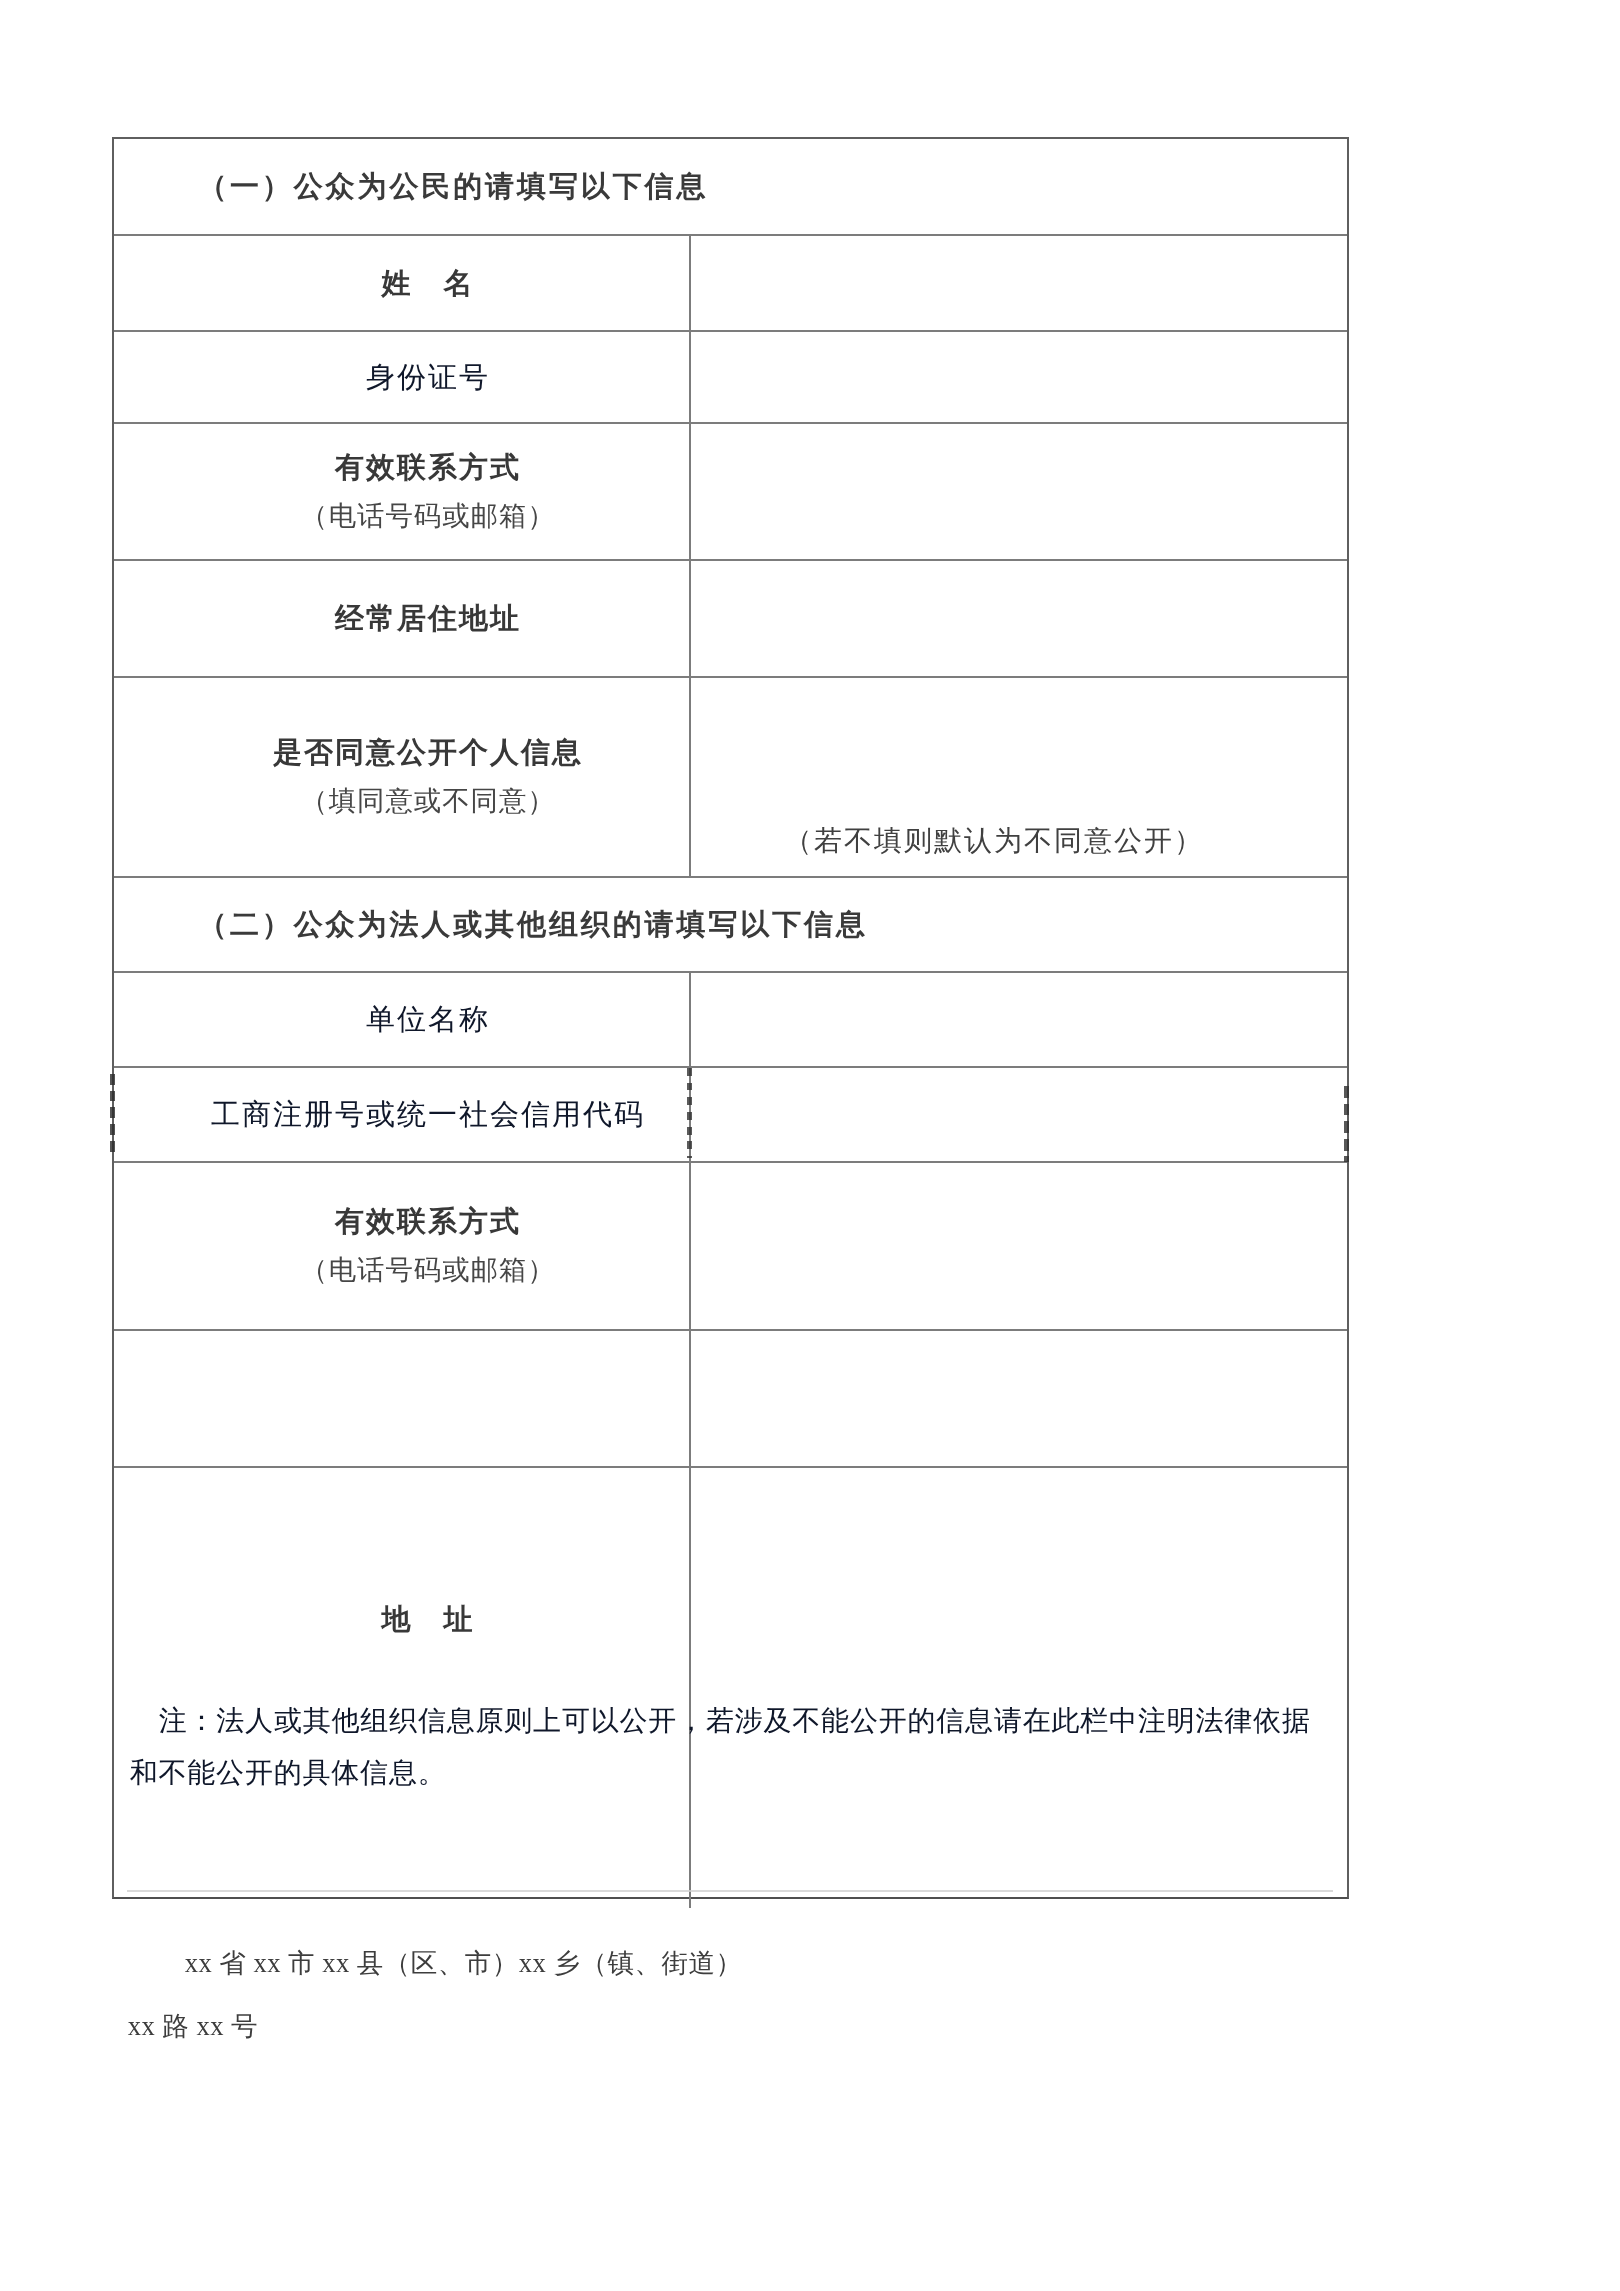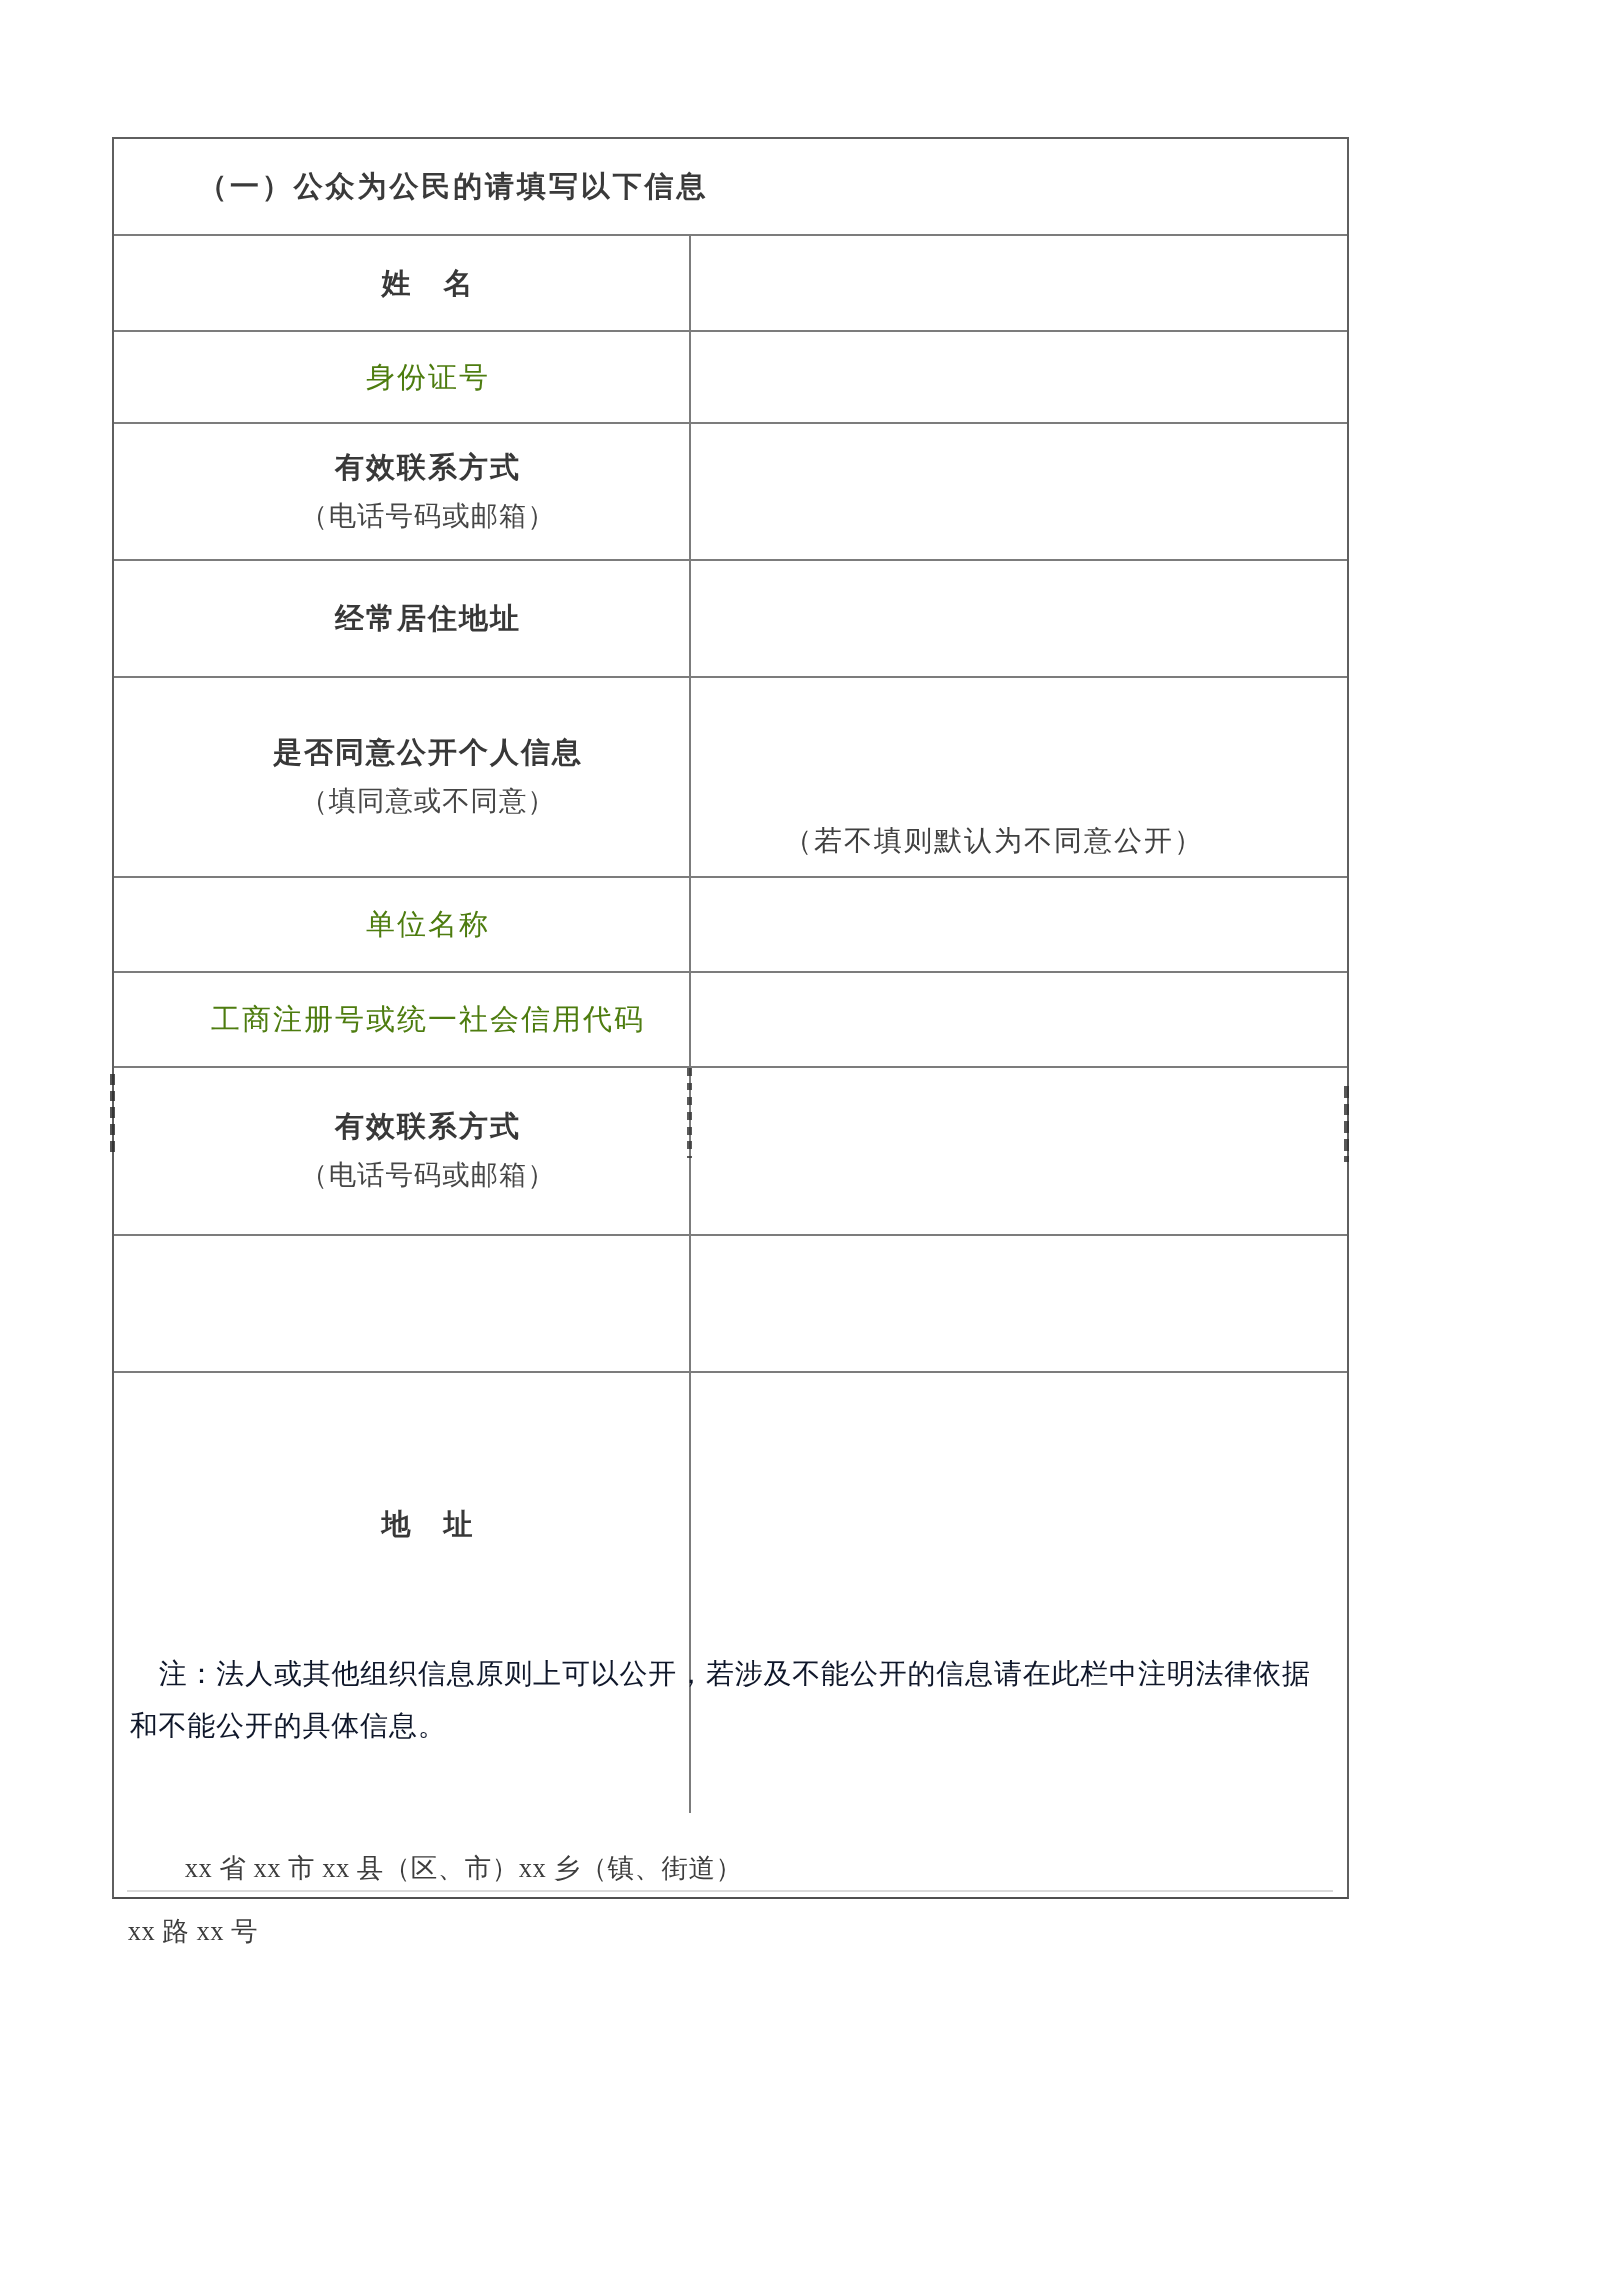--- a/index.html
+++ b/index.html
@@ -45,7 +45,7 @@
   .pad-h1{padding-left:73px;}
   .pad-h2{padding-left:84px;}
   .lbl-bold{font-weight:700;color:#383838;}
-  .lbl-norm{font-weight:400;color:#4d7c0f;}
+  .lbl-norm{font-weight:400;color:#0f172a;}
   .hint{font-weight:400;color:#464646;font-size:27.4px;letter-spacing:1px;}
   .value-note-cell{
     justify-content:flex-end;align-items:flex-start;

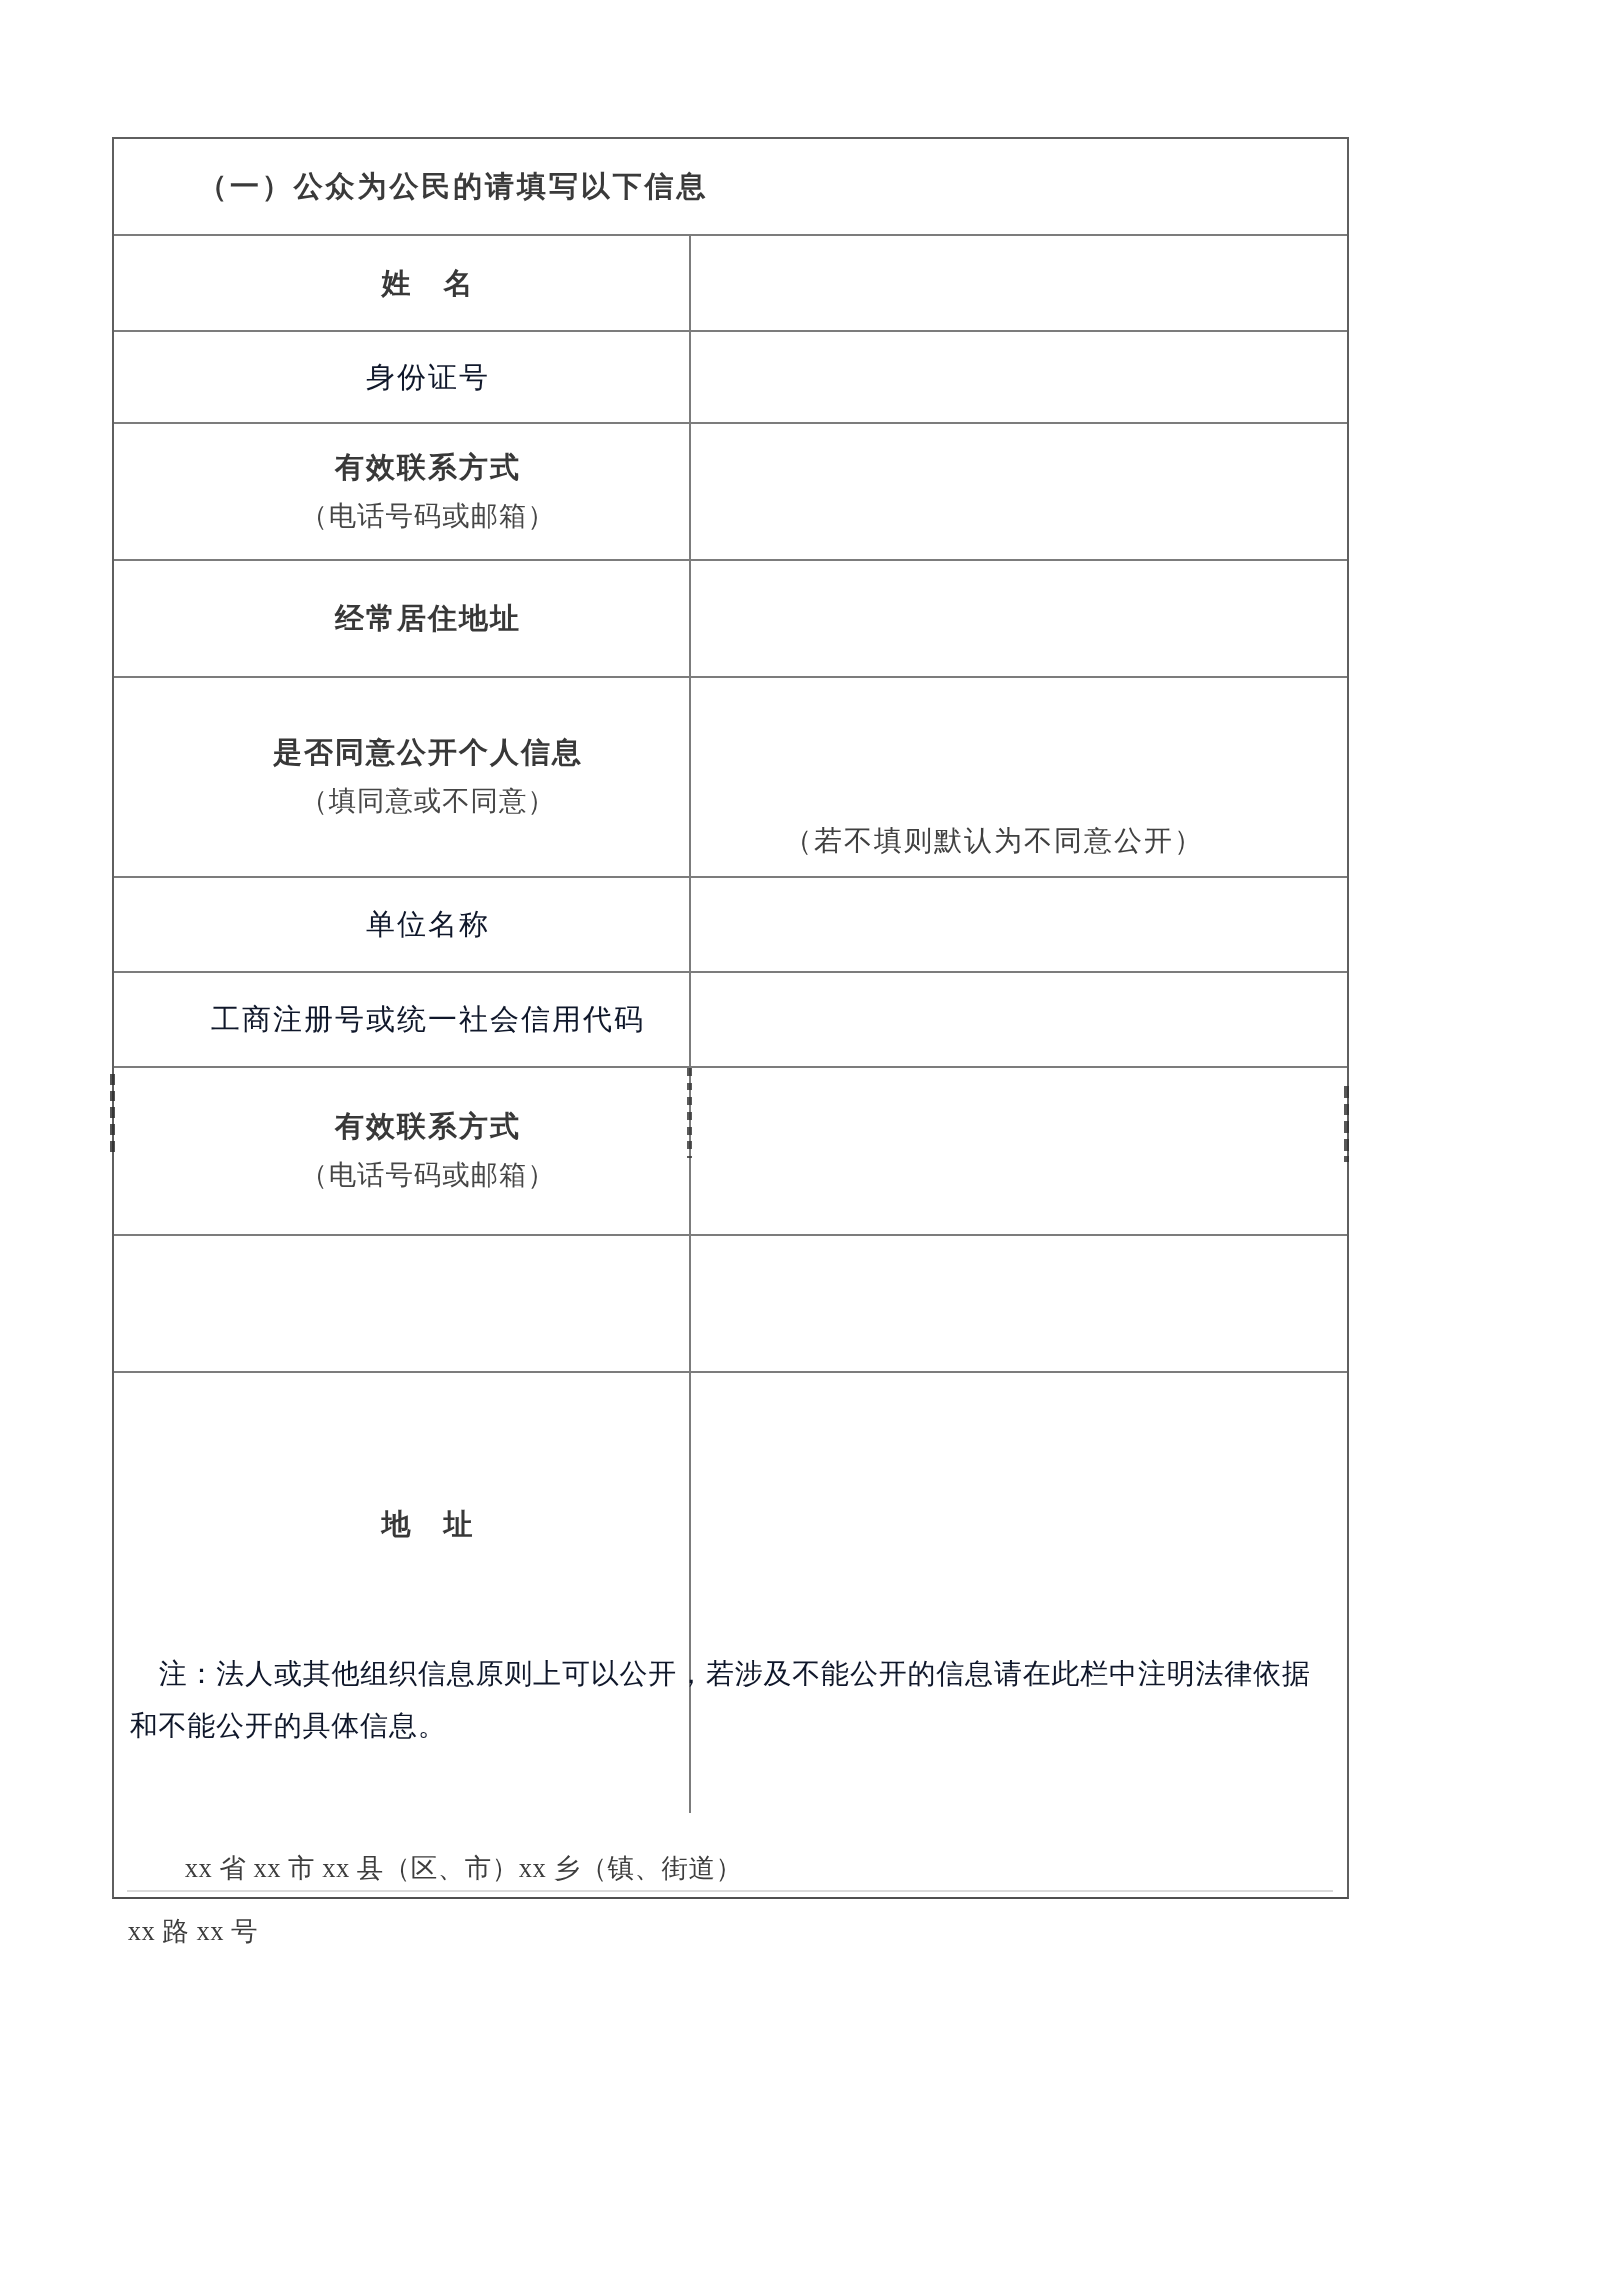--- a/index.html
+++ b/index.html
@@ -134,6 +134,11 @@
       </div>
     </div>
 
+    <div class="row h-r8">
+      <div class="cell full-cell pad-h2">
+        <span class="heading-text">（二）公众为法人或其他组织的请填写以下信息</span>
+      </div>
+    </div>
 
     <div class="row h-r9">
       <div class="cell label-cell">

